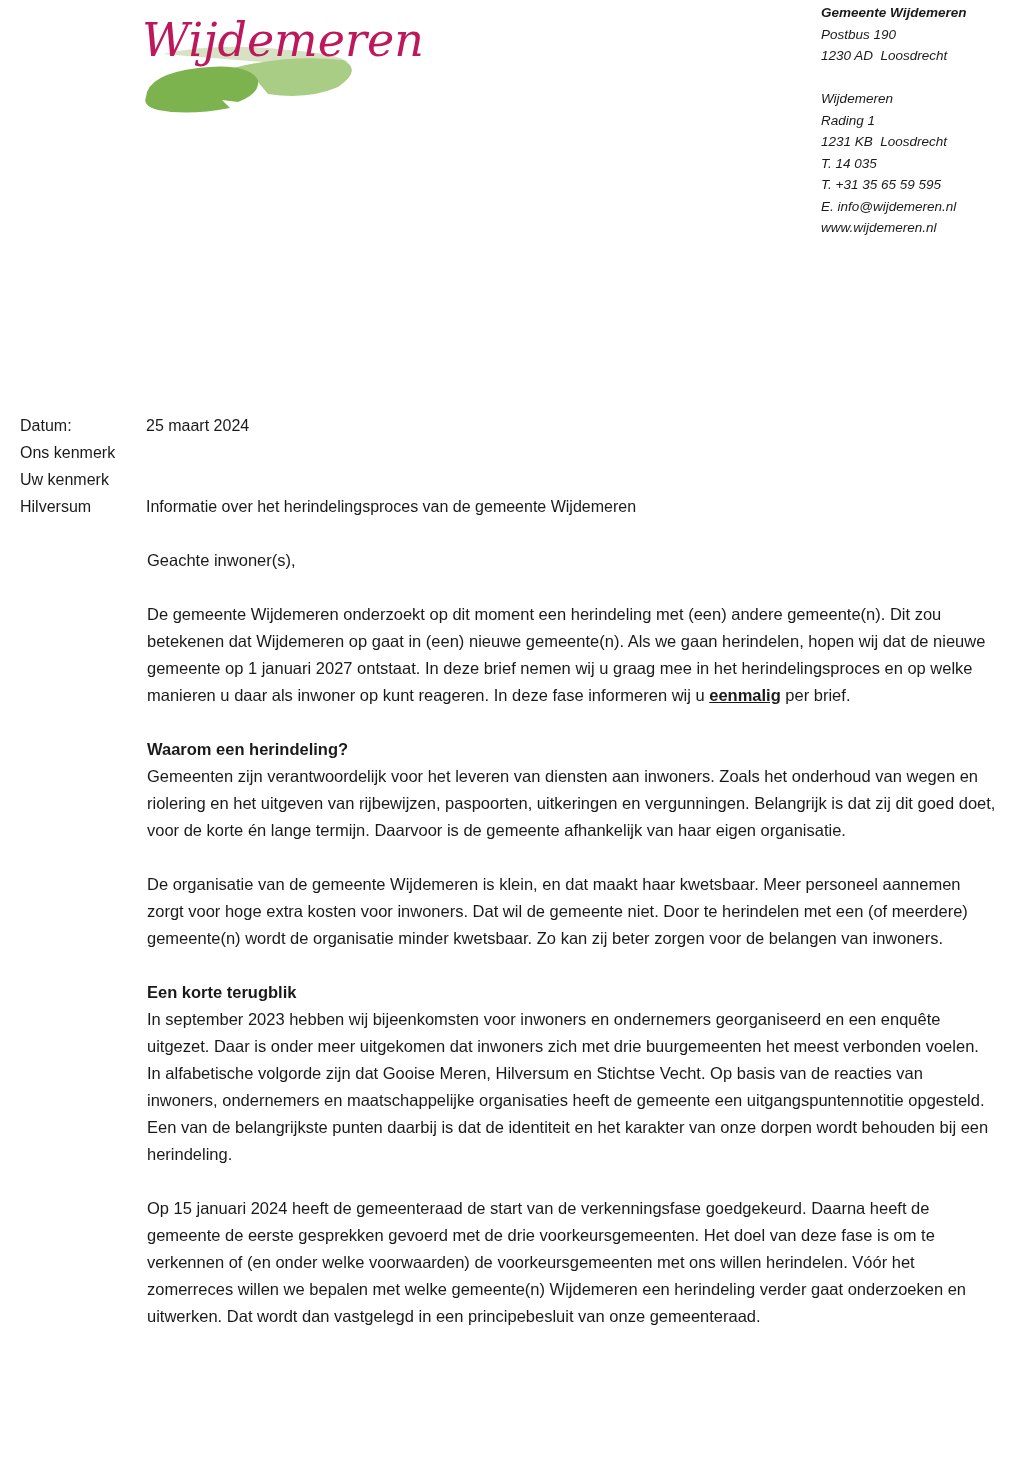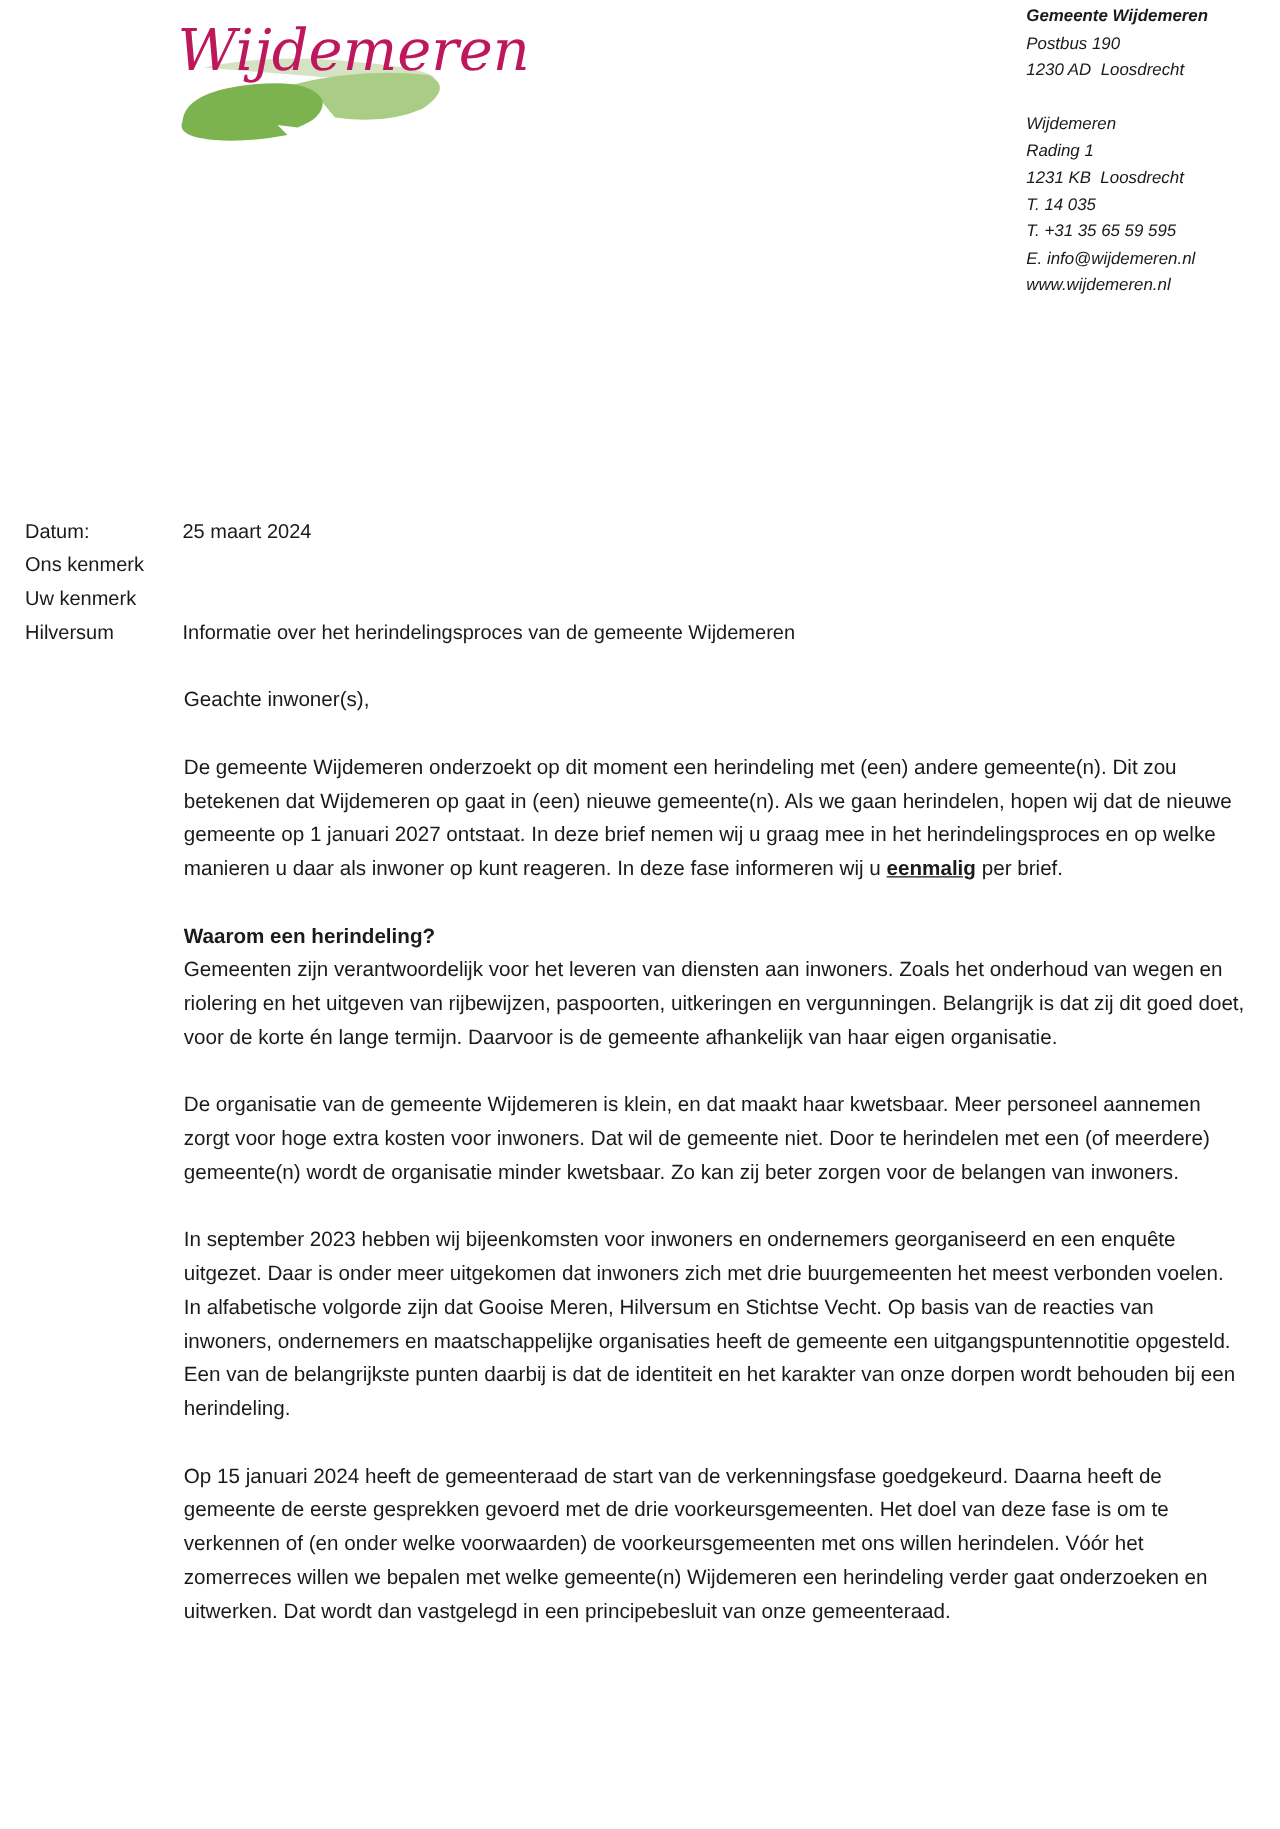--- a/index.html
+++ b/index.html
@@ -88,6 +88,7 @@
   </div>
 
   <div class="sec">
+    <h3>Een korte terugblik</h3>
     <p>In september 2023 hebben wij bijeenkomsten voor inwoners en ondernemers georganiseerd en een enquête uitgezet. Daar is onder meer uitgekomen dat inwoners zich met drie buurgemeenten het meest verbonden voelen. In alfabetische volgorde zijn dat Gooise Meren, Hilversum en Stichtse Vecht. Op basis van de reacties van inwoners, ondernemers en maatschappelijke organisaties heeft de gemeente een uitgangspuntennotitie opgesteld. Een van de belangrijkste punten daarbij is dat de identiteit en het karakter van onze dorpen wordt behouden bij een herindeling.</p>
     <p>Op 15 januari 2024 heeft de gemeenteraad de start van de verkenningsfase goedgekeurd. Daarna heeft de gemeente de eerste gesprekken gevoerd met de drie voorkeursgemeenten. Het doel van deze fase is om te verkennen of (en onder welke voorwaarden) de voorkeursgemeenten met ons willen herindelen. Vóór het zomerreces willen we bepalen met welke gemeente(n) Wijdemeren een herindeling verder gaat onderzoeken en uitwerken. Dat wordt dan vastgelegd in een principebesluit van onze gemeenteraad.</p>
   </div>

